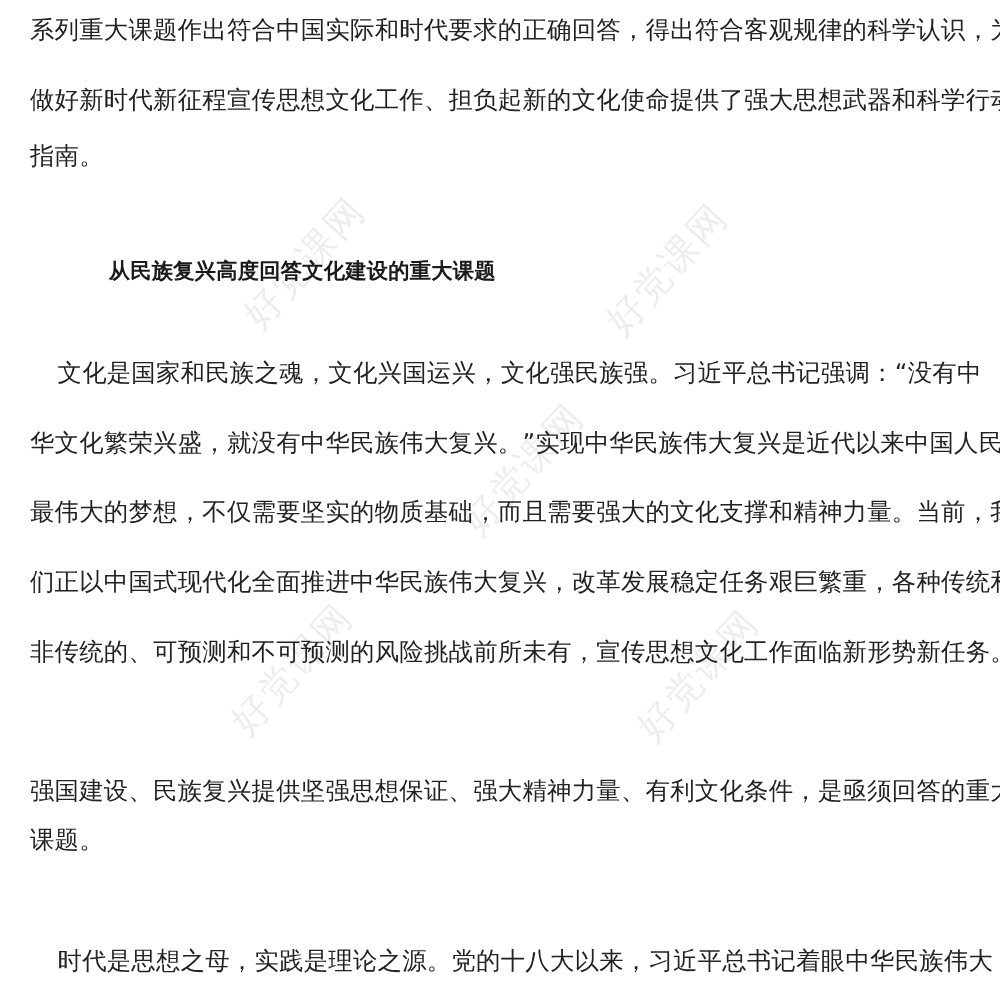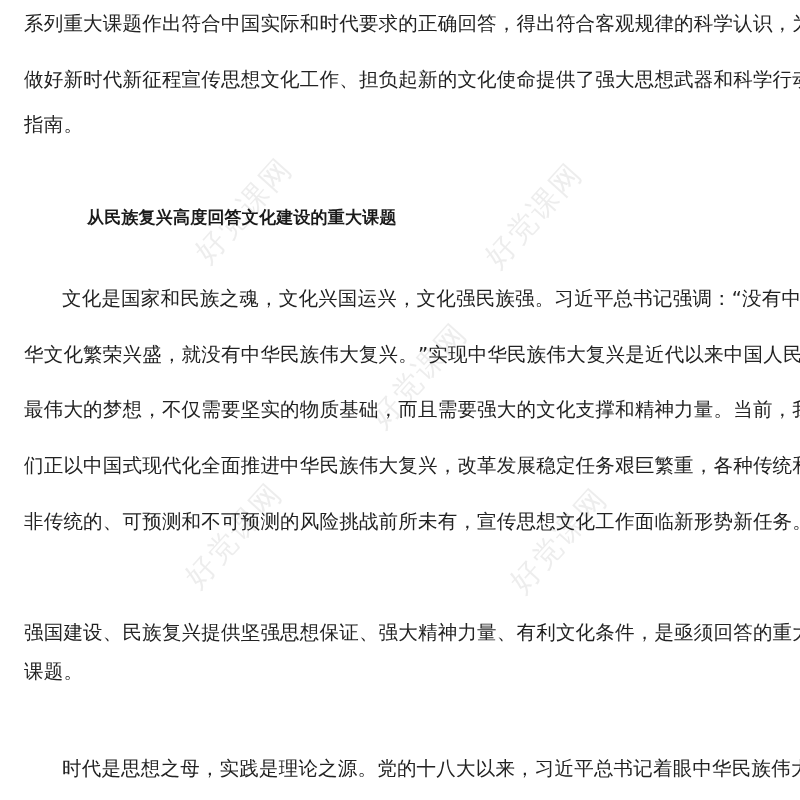--- a/index.html
+++ b/index.html
@@ -14,7 +14,7 @@
     position: absolute; left: 24px; white-space: nowrap;
     font-size: 19.5px; line-height: 24px; letter-spacing: 0.2px;
   }
-  .indent { left: 62px; }
+  .indent { left: 46px; }
   .heading { font-weight: bold; font-size: 17px; color: #1a1a1a; left: 62px; margin-left: 25px; }
   .watermark {
     position: absolute; font-size: 30px; color: rgba(0,0,0,0.07);

